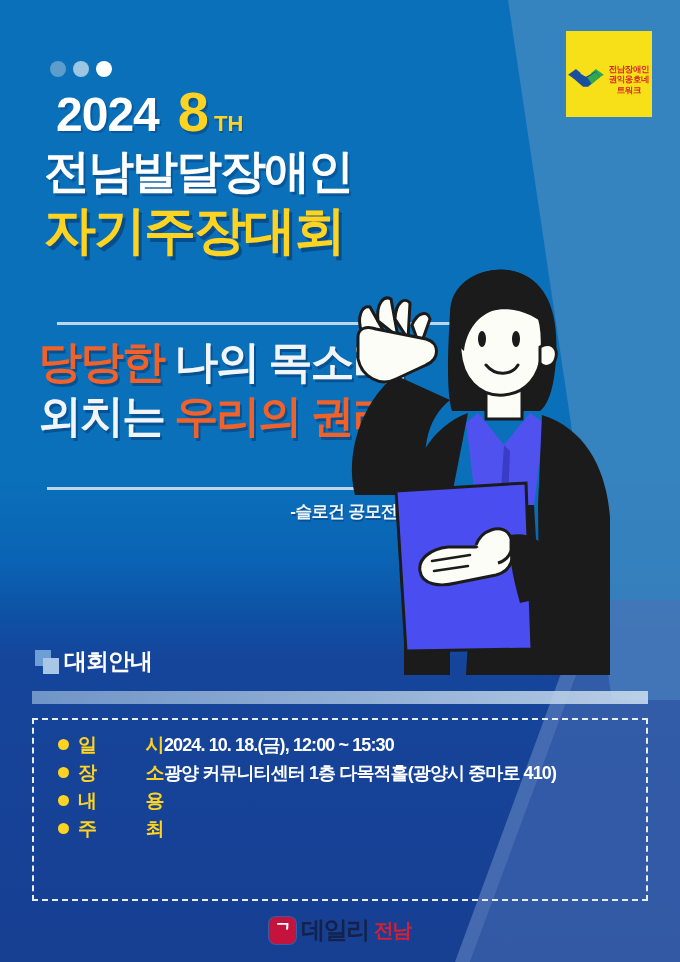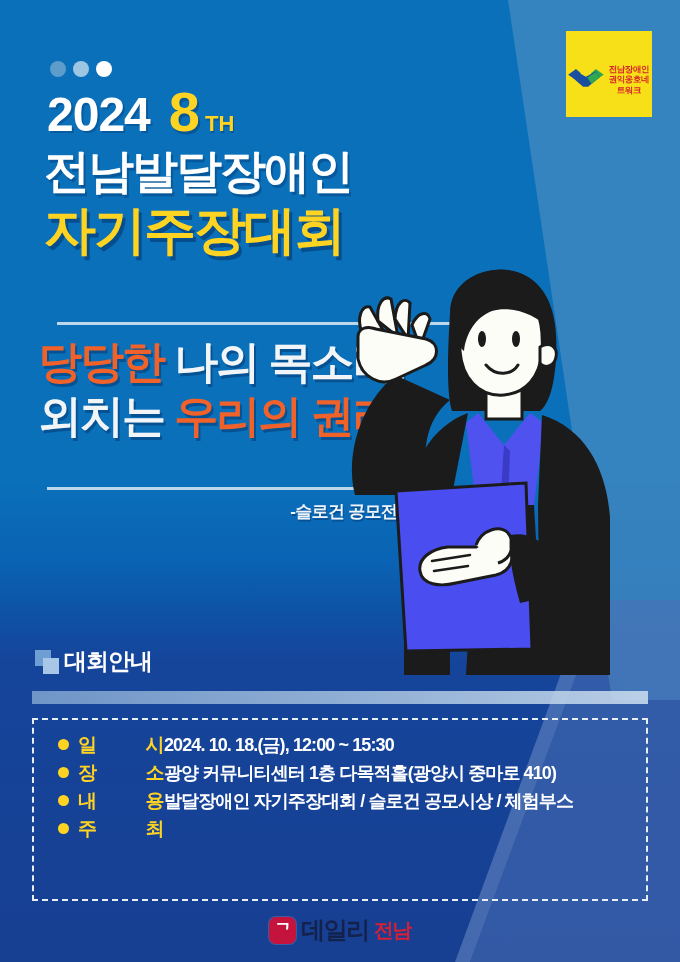--- a/index.html
+++ b/index.html
@@ -73,7 +73,7 @@
   .dots i:nth-child(3){ background:#ffffff; }
 
   .year-row{
-    position:absolute; left:47px; top:84px;
+    position:absolute; left:56px; top:84px;
     display:flex; align-items:baseline;
   }
   .year{

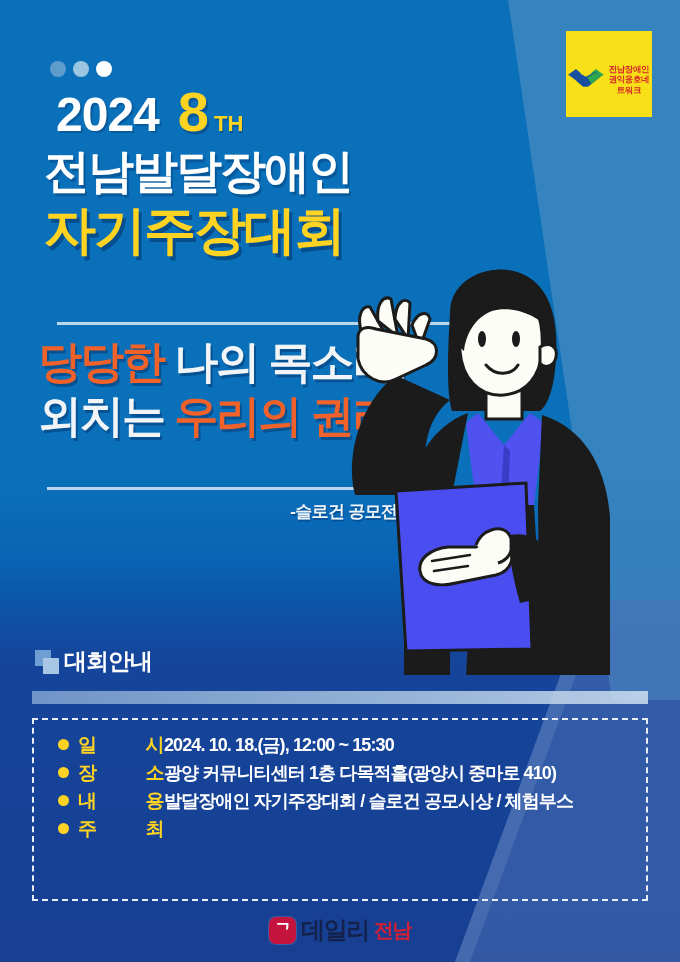--- a/index.html
+++ b/index.html
@@ -327,7 +327,6 @@
         <span>내</span>
         <span>용</span>
       </span>
-      <span class="val">발달장애인 자기주장대회 / 슬로건 공모시상 / 체험부스</span>
     </div>
 
     <div class="info-row">

